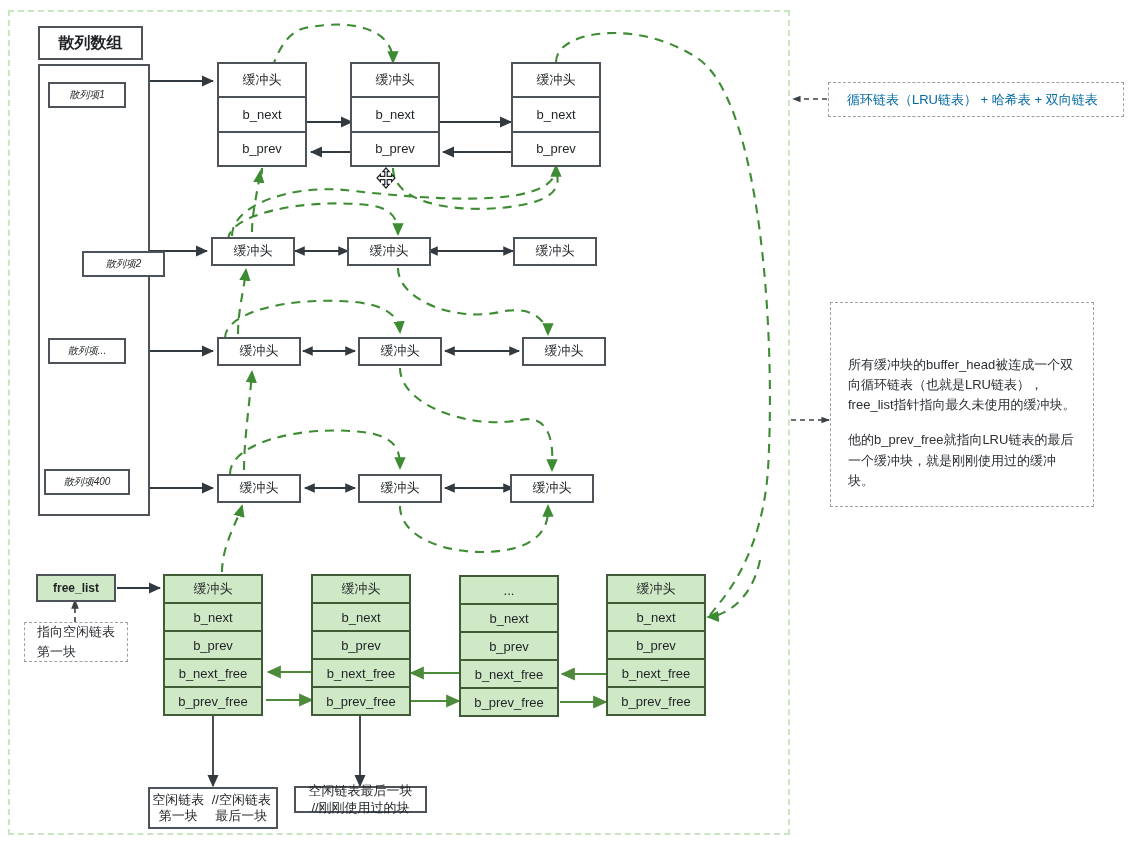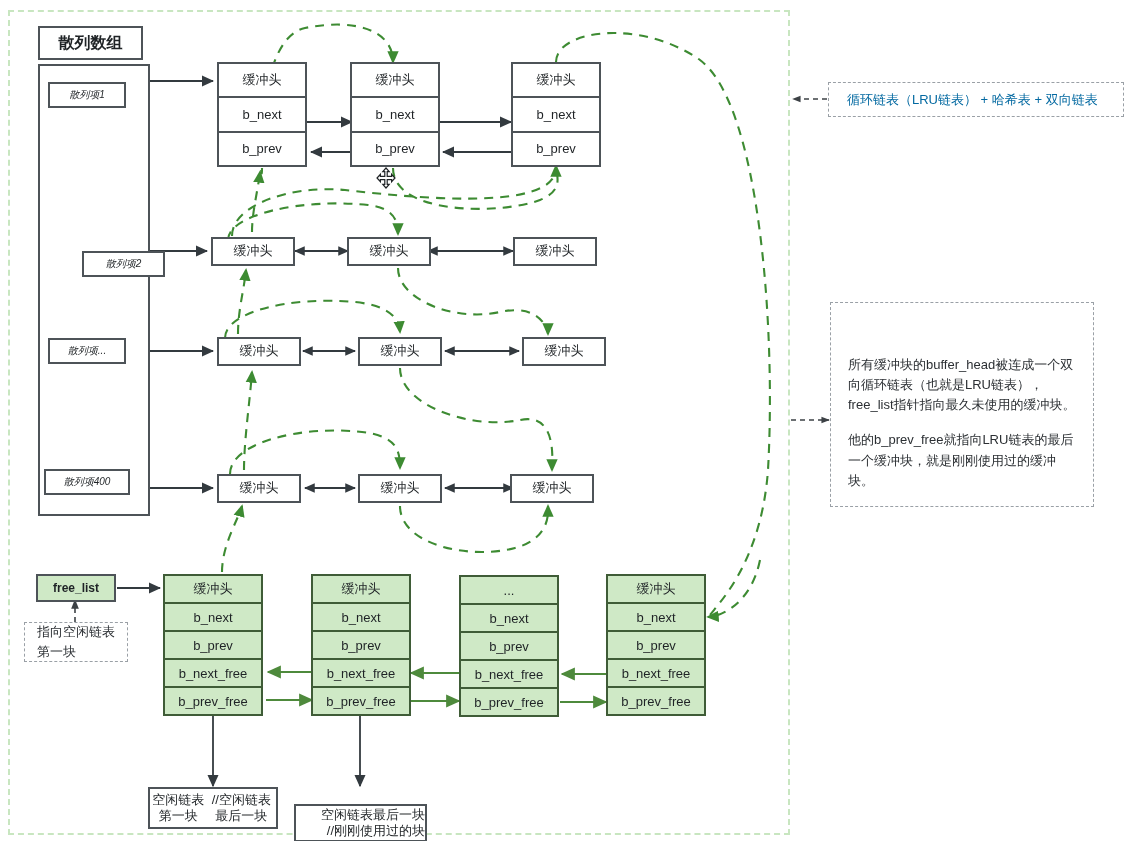--- a/index.html
+++ b/index.html
@@ -279,7 +279,7 @@
     <div>空闲链表第一块</div>
     <div>//空闲链表最后一块</div>
   </div>
-  <div class="box" style="left:294px; top:804px; width:133px; height:38px; display:flex; flex-direction:column; justify-content:center;align-items:flex-end;">
+  <div class="box" style="left:294px; top:786px; width:133px; height:27px; display:flex; flex-direction:column; justify-content:center;">
     <div>空闲链表最后一块</div>
     <div>//刚刚使用过的块</div>
   </div>

